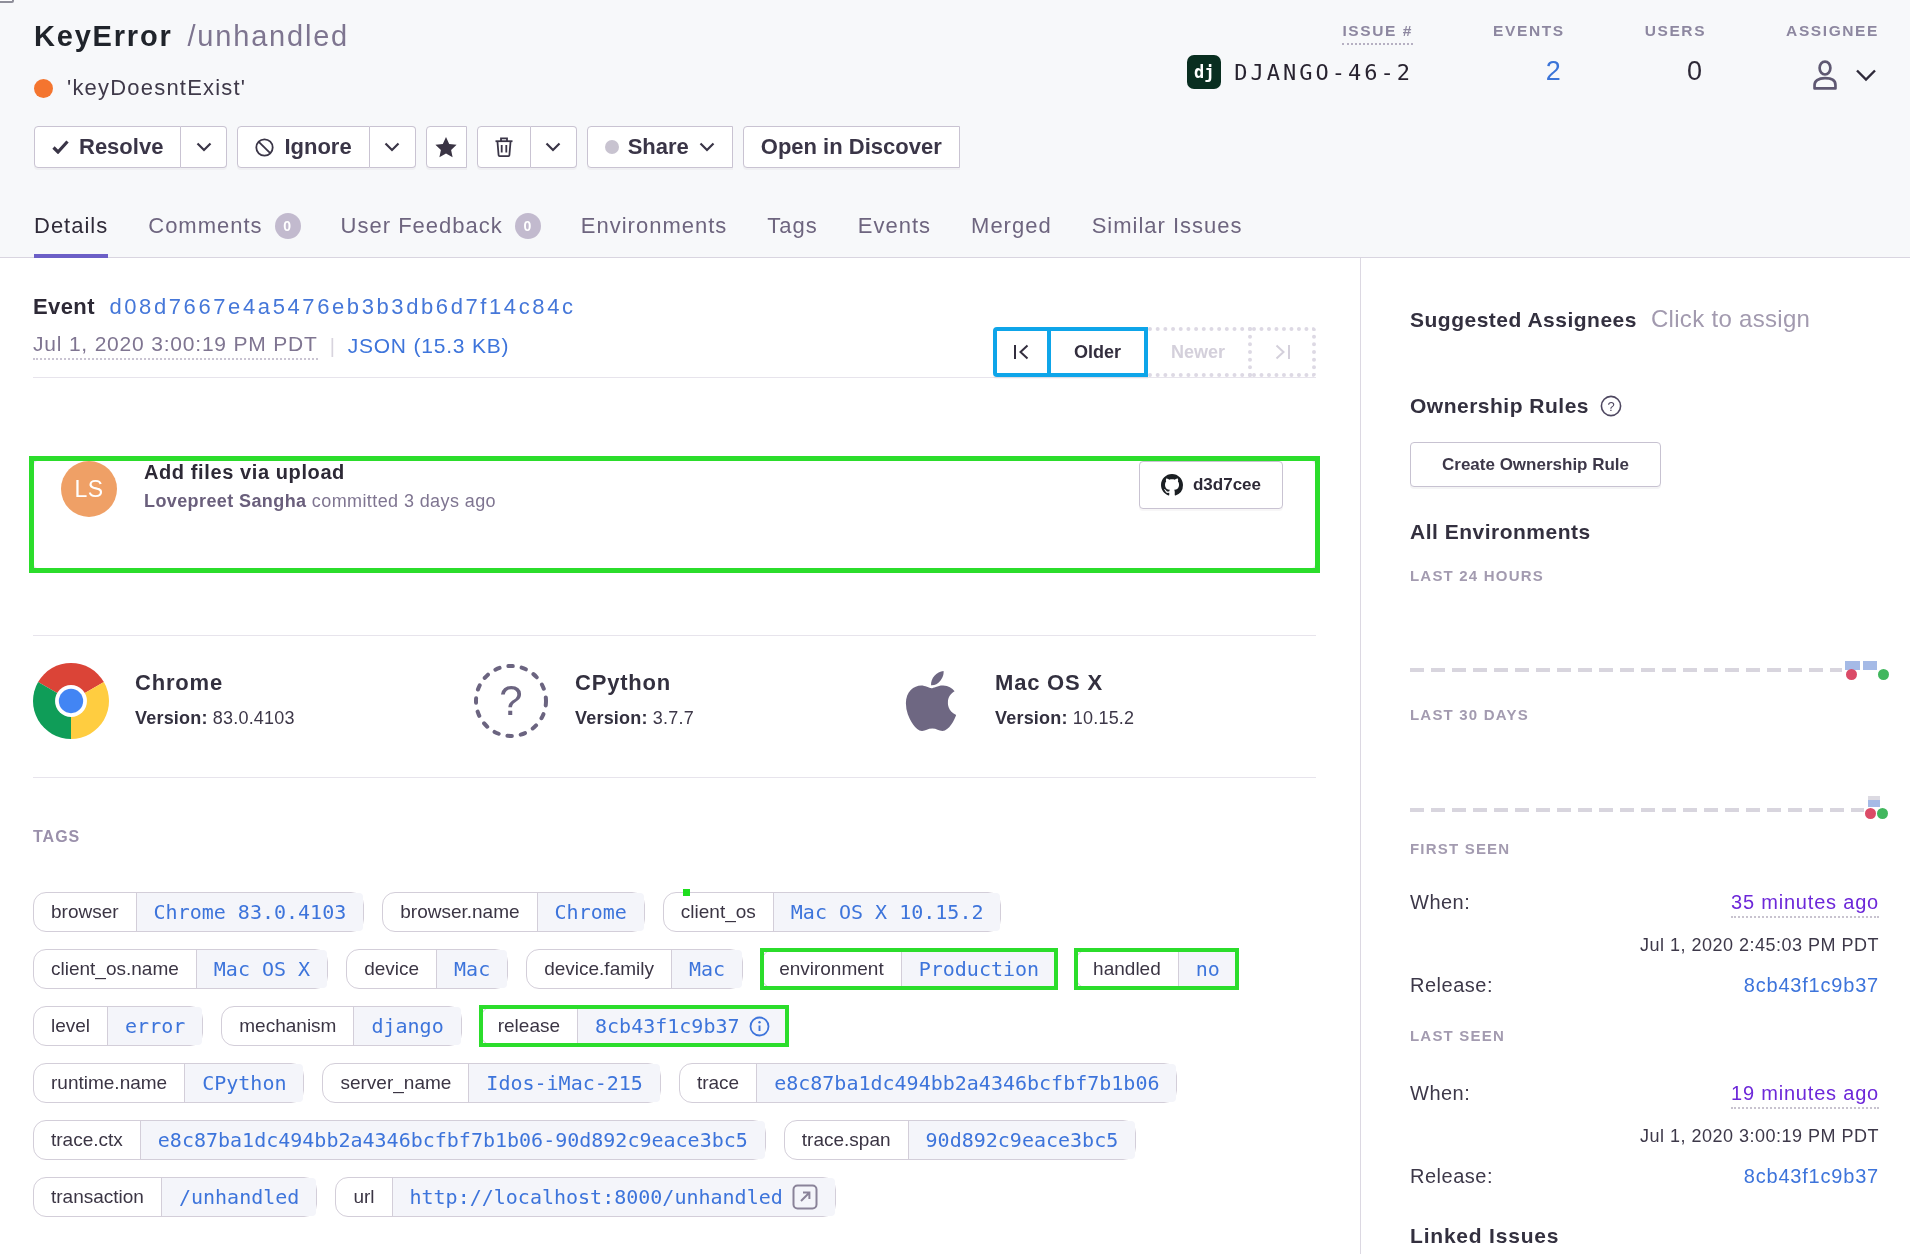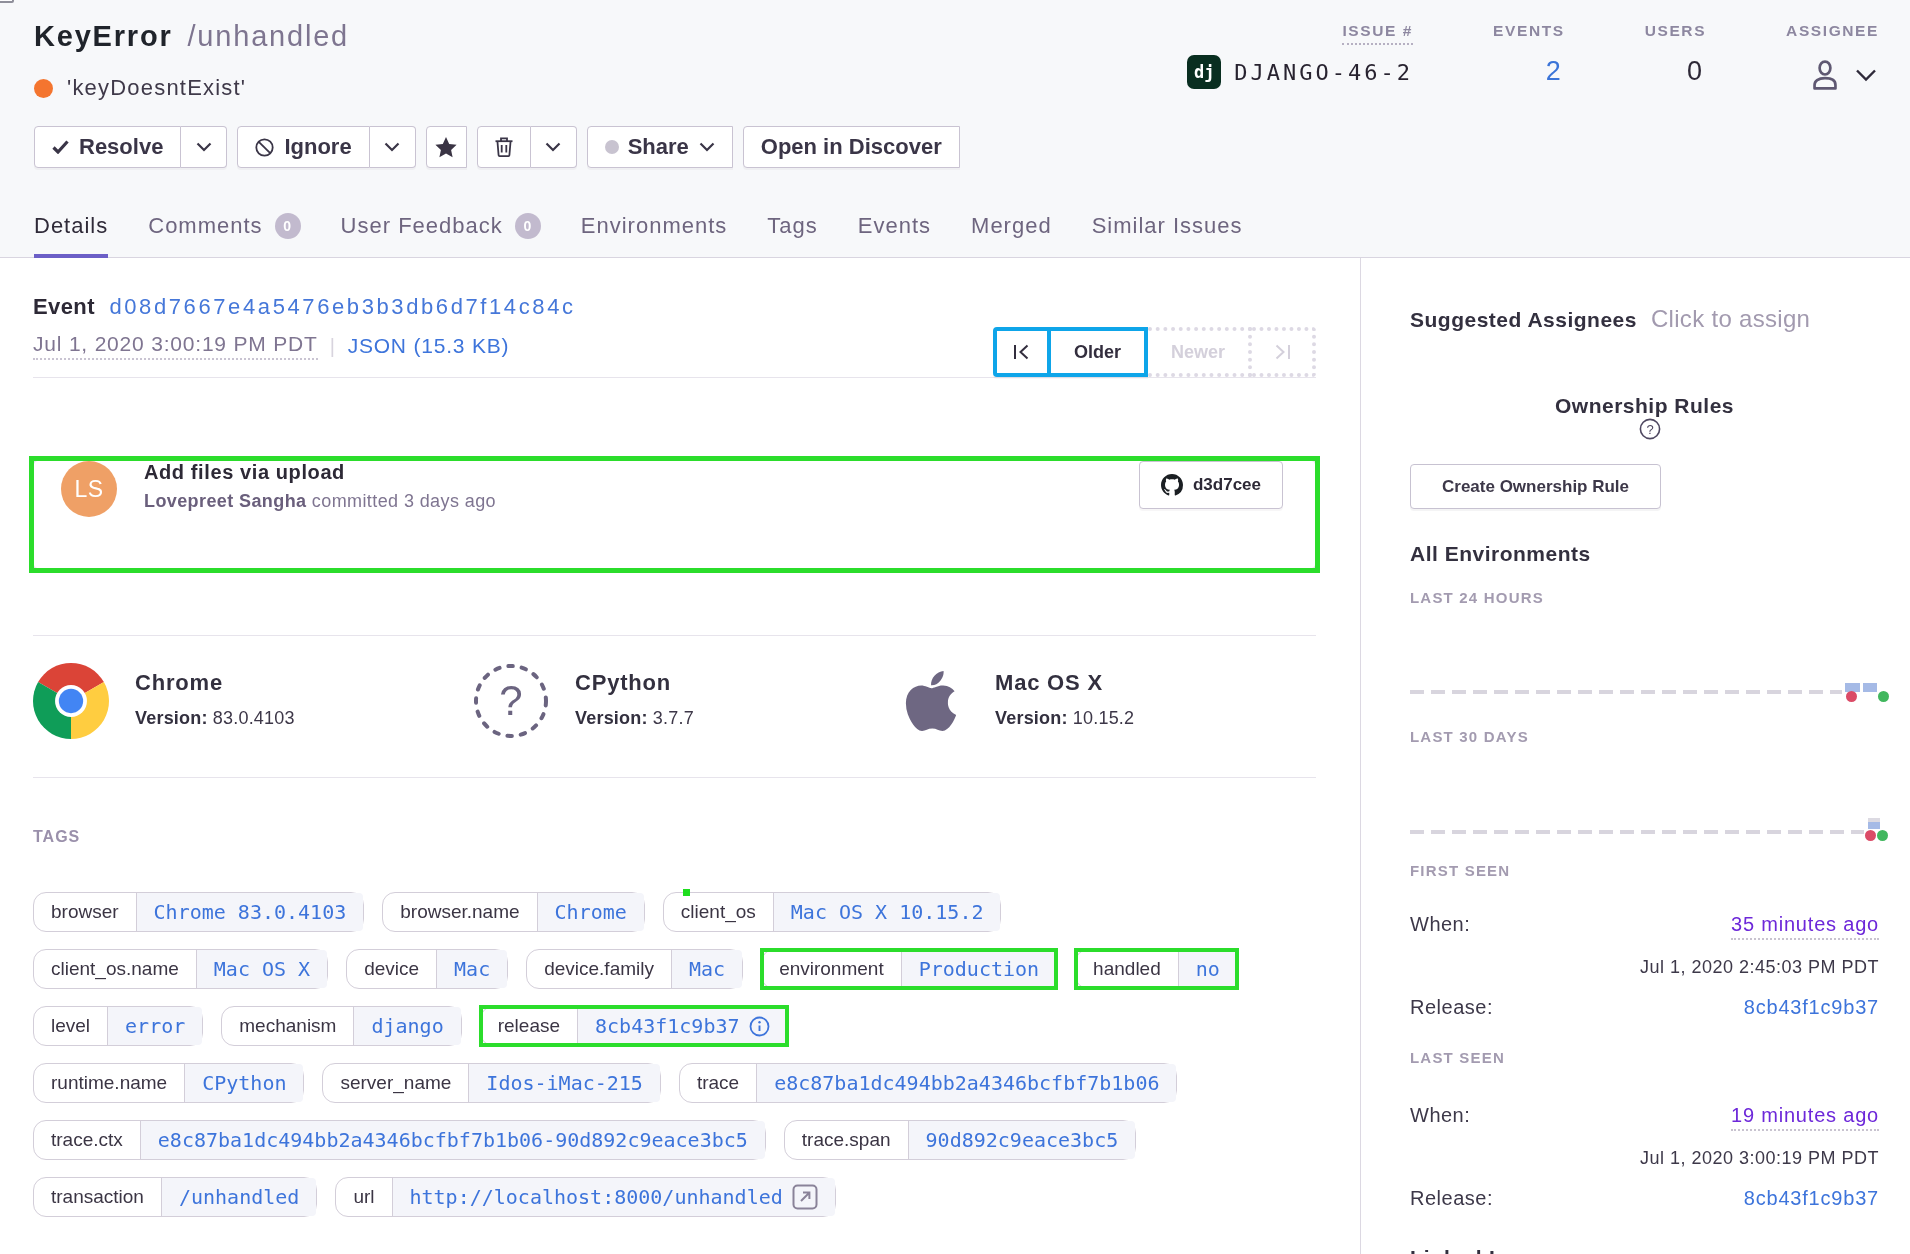--- a/index.html
+++ b/index.html
@@ -145,7 +145,7 @@
   .sb-assignees { display:flex; align-items:baseline; }
   .sb-h { font-size:21px; font-weight:700; color:#33303f; letter-spacing:0.5px; }
   .sb-hint { font-size:24px; color:#a29aaf; margin-left:14px; letter-spacing:0.3px; }
-  .sb-ownership { margin-top:61px; display:flex; align-items:center;flex-direction:column; }
+  .sb-ownership { margin-top:61px; display:flex; align-items:center; }
   .help-icon { margin-left:11px; }
   .sb-btn { margin-top:24px; height:45px; border:1px solid #c7c2d1; border-radius:4px; background:#fff;
             font-family:"Liberation Sans", sans-serif;

